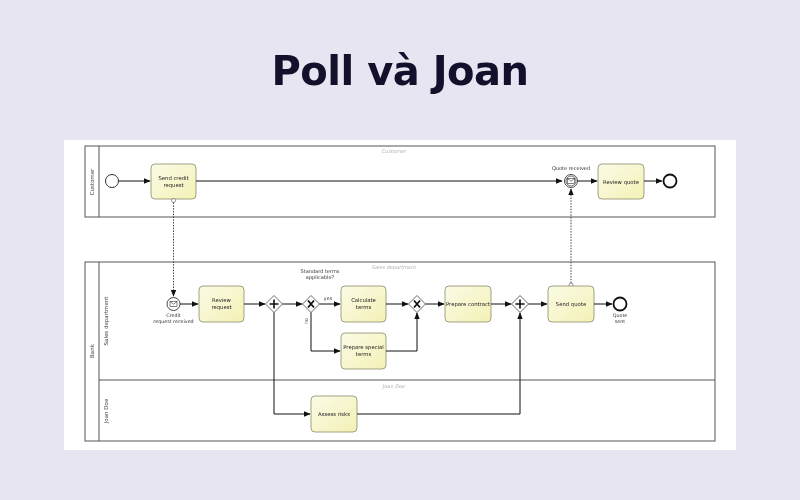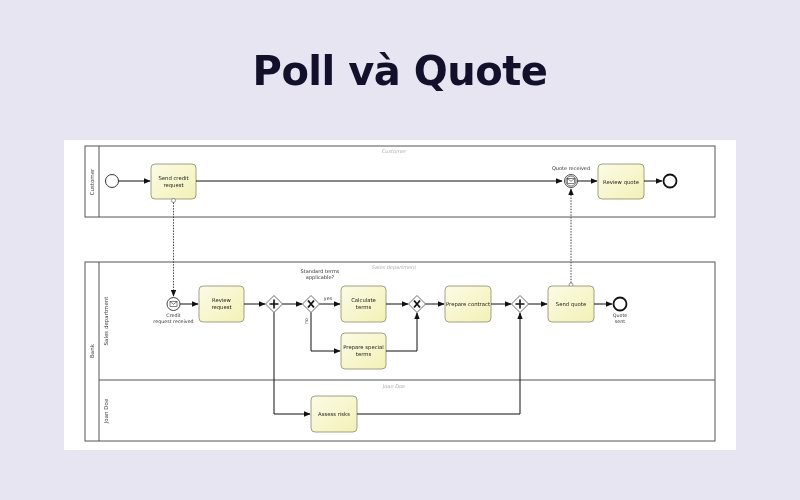--- a/index.html
+++ b/index.html
@@ -24,7 +24,7 @@
 </head>
 <body>
 
-<div class="page-title">Poll và Quote</div>
+<div class="page-title">Poll và Joan</div>
 
 <div class="canvas">
   <svg width="672" height="310" viewBox="0 0 672 310" xmlns="http://www.w3.org/2000/svg">

